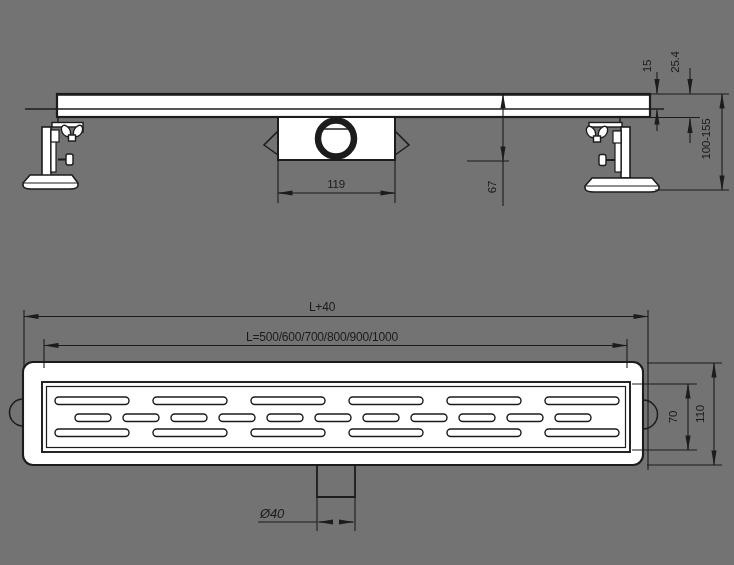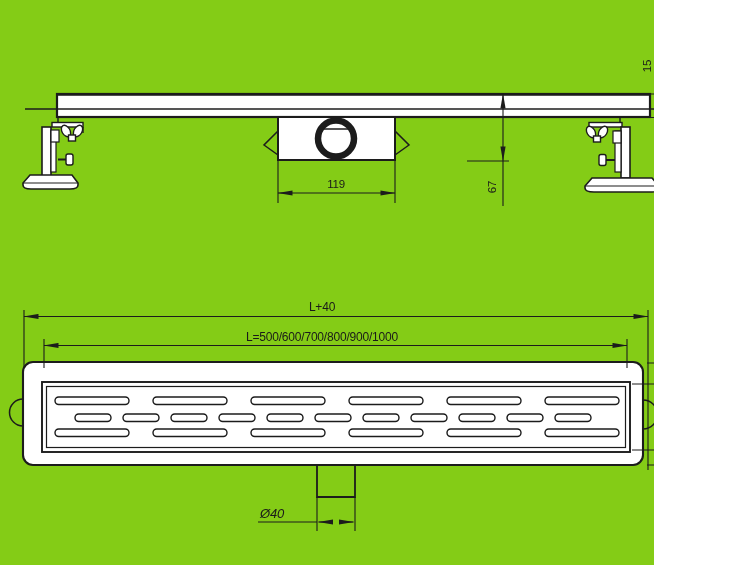--- a/index.html
+++ b/index.html
@@ -3,7 +3,7 @@
 <meta charset="utf-8">
 <style>
   html,body{margin:0;padding:0;background:#ffffff;}
-  .page{width:654px;height:565px;background:#84cc16;position:relative;overflow:hidden;}
+  .page{width:734px;height:565px;background:#737373;position:relative;overflow:hidden;}
   svg{display:block;}
   text{
     font-family:"Liberation Sans", sans-serif;

